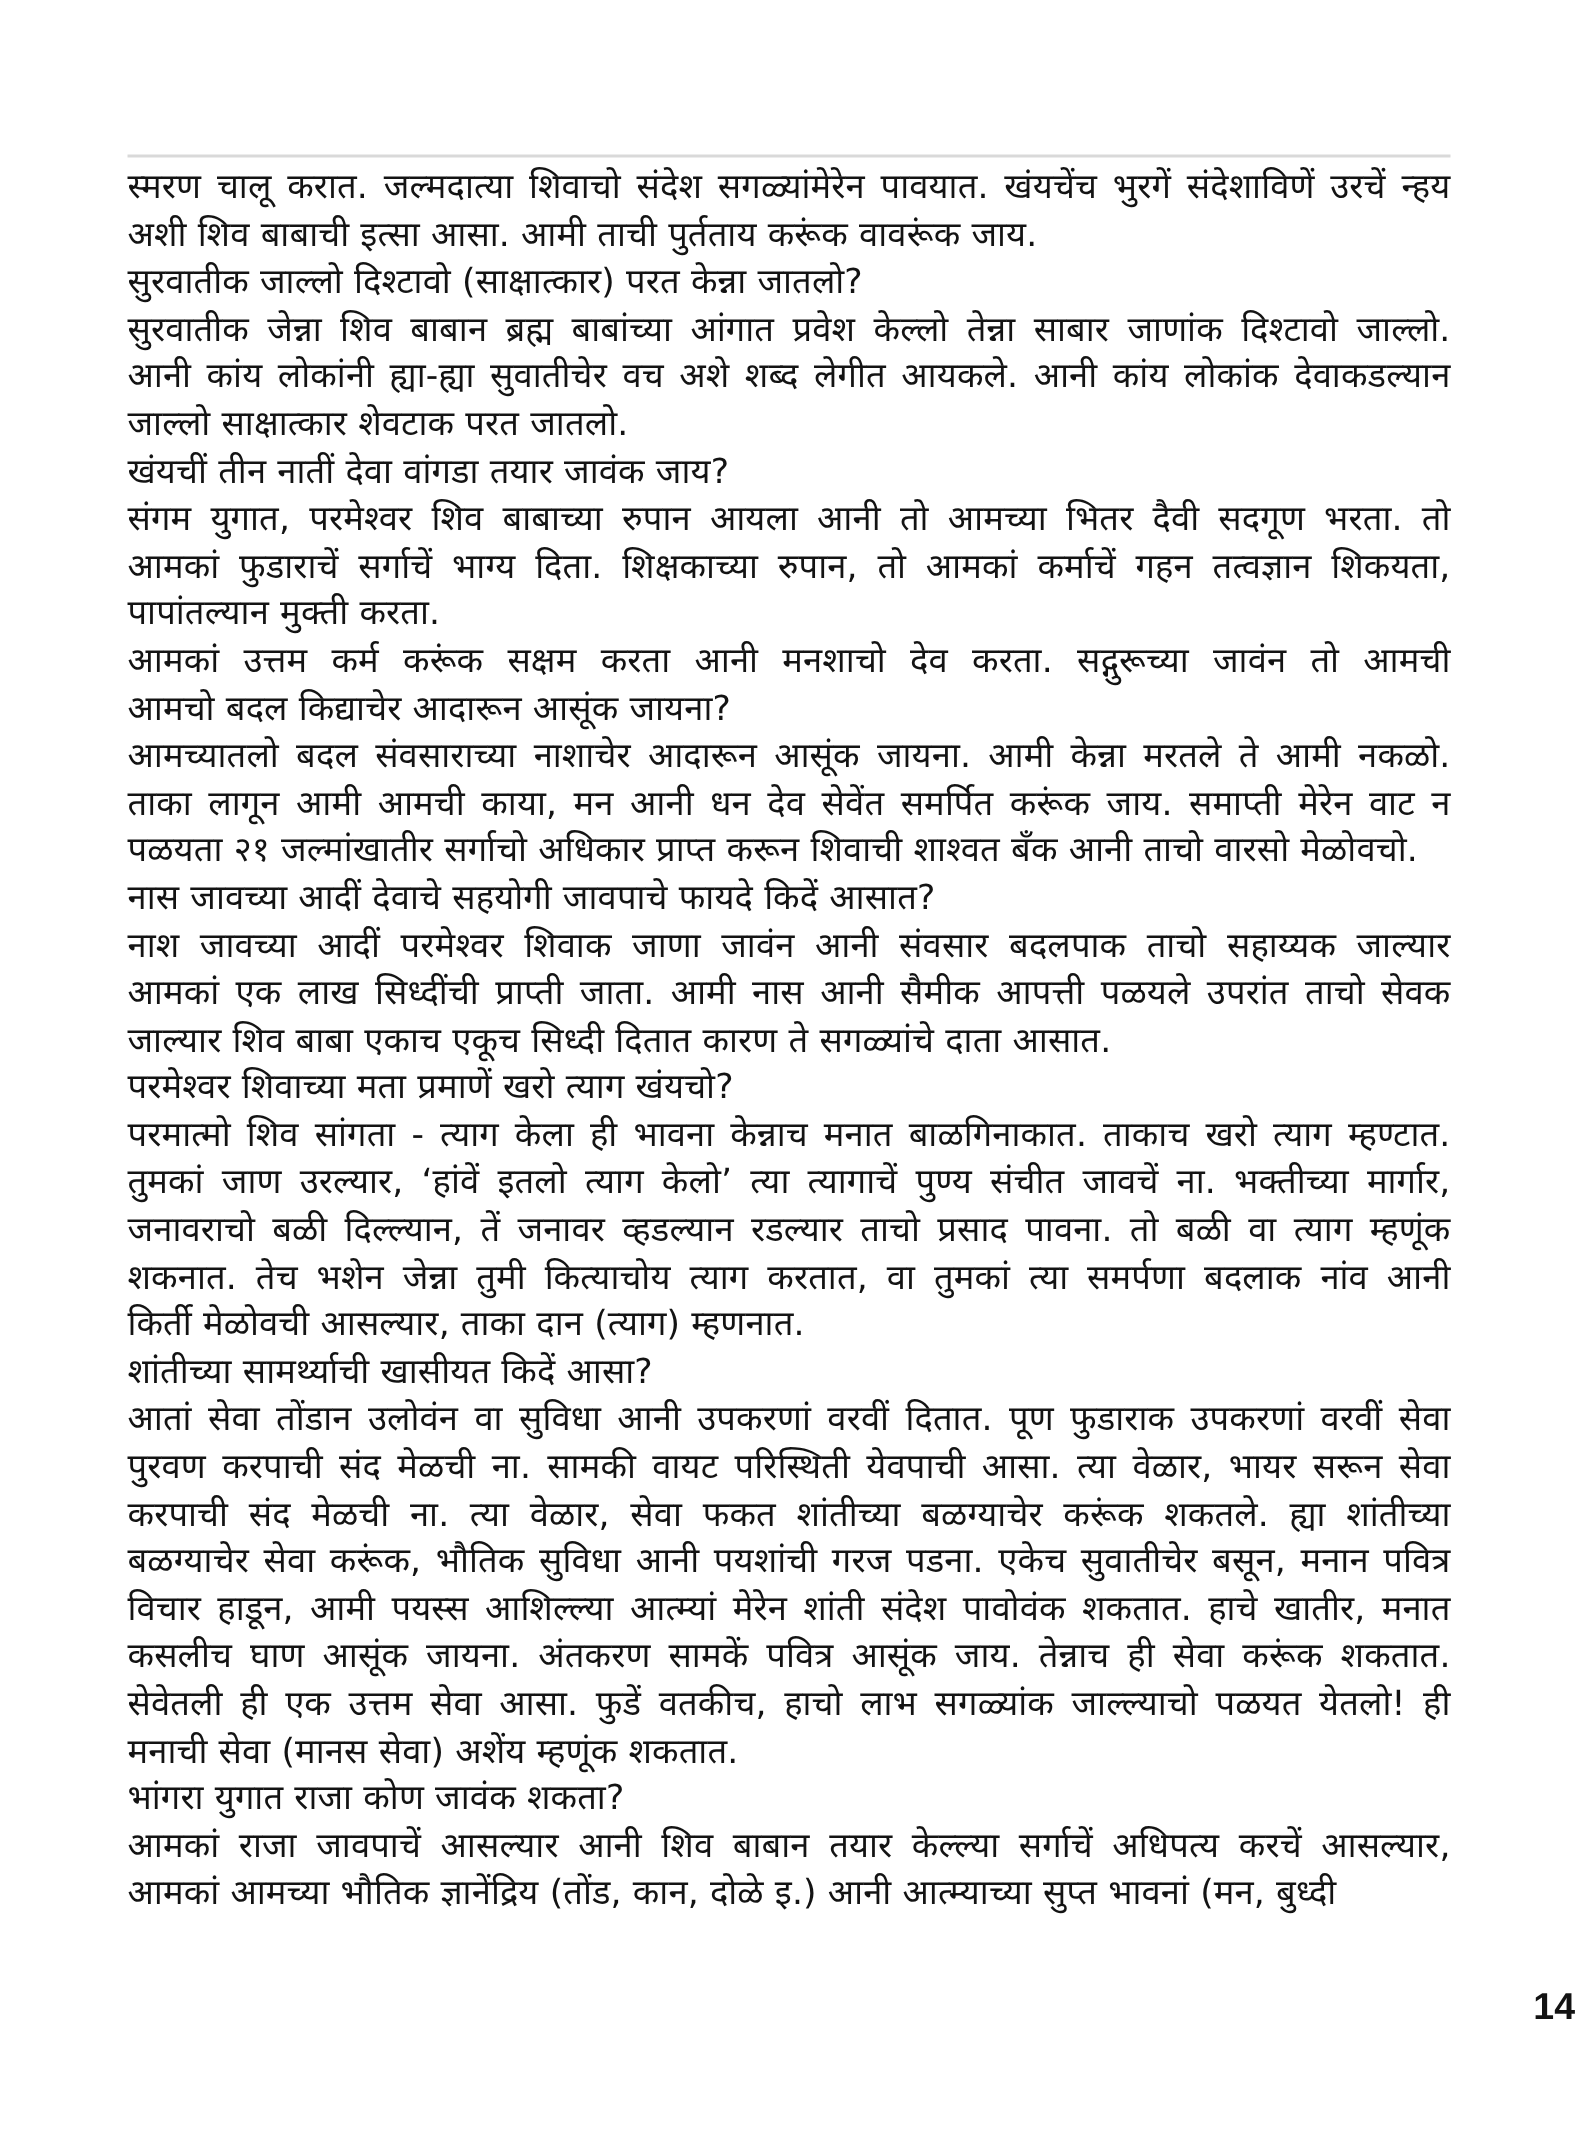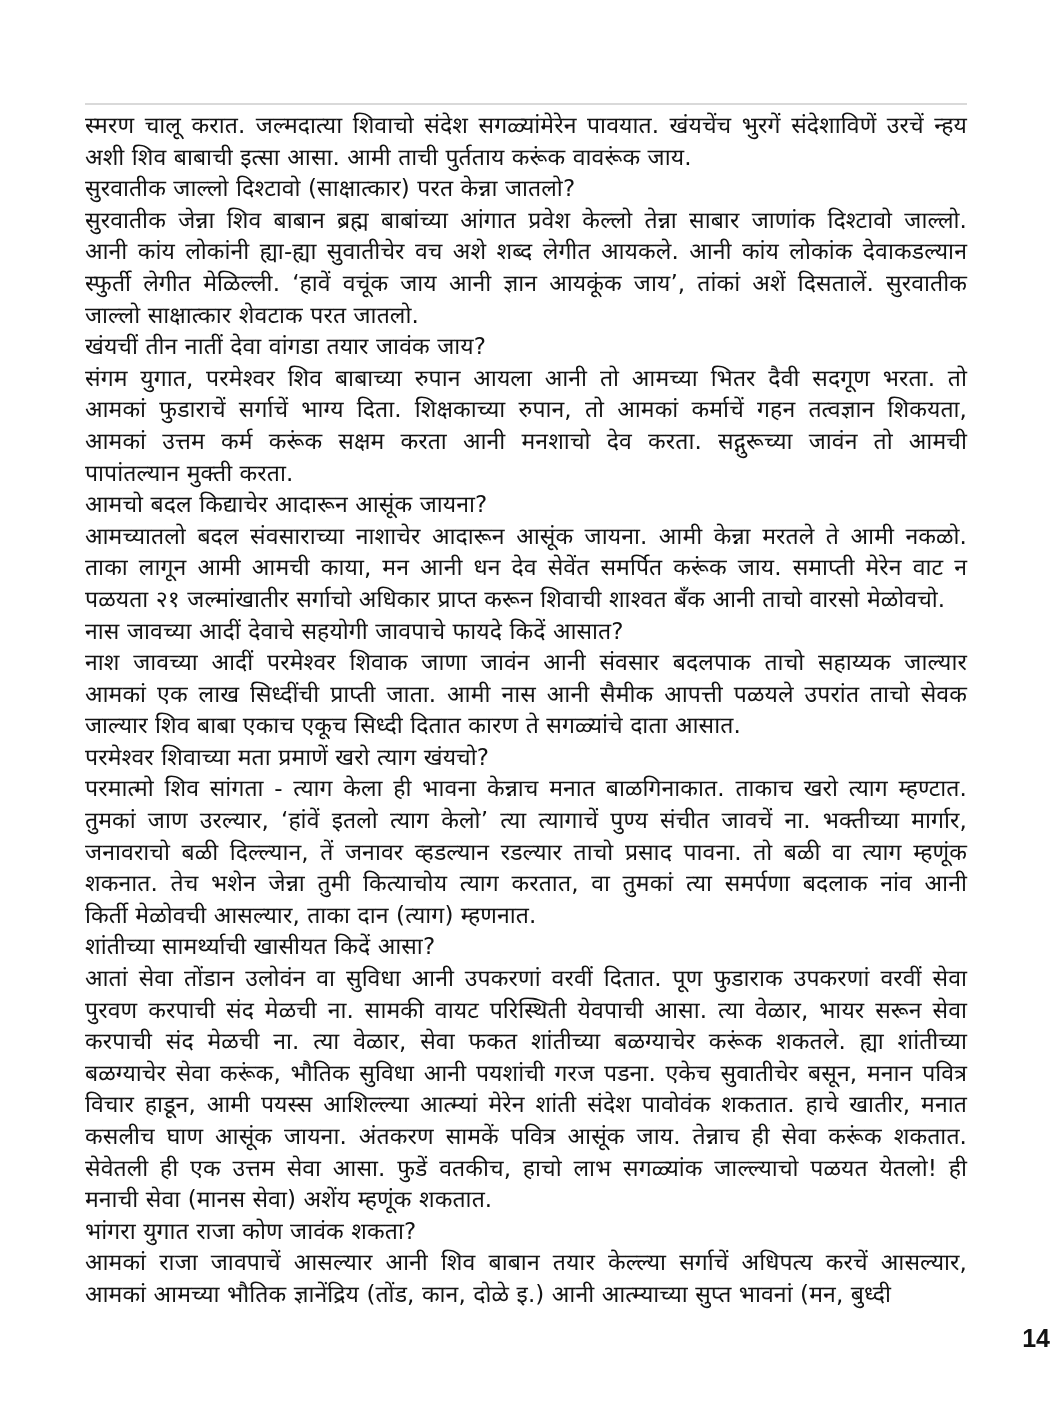--- a/index.html
+++ b/index.html
@@ -70,7 +70,6 @@
       <div class="line l">सुरवातीक जाल्लो दिश्टावो (साक्षात्कार) परत केन्ना जातलो?</div>
       <div class="line j">सुरवातीक जेन्ना शिव बाबान ब्रह्म बाबांच्या आंगात प्रवेश केल्लो तेन्ना साबार जाणांक दिश्टावो जाल्लो.</div>
       <div class="line j">आनी कांय लोकांनी ह्या-ह्या सुवातीचेर वच अशे शब्द लेगीत आयकले. आनी कांय लोकांक देवाकडल्यान</div>
-      <div class="line j">स्फुर्ती लेगीत मेळिल्ली. ‘हावें वचूंक जाय आनी ज्ञान आयकूंक जाय’, तांकां अशें दिसतालें. सुरवातीक</div>
       <div class="line l">जाल्लो साक्षात्कार शेवटाक परत जातलो.</div>
       <div class="line l">खंयचीं तीन नातीं देवा वांगडा तयार जावंक जाय?</div>
       <div class="line j">संगम युगात, परमेश्वर शिव बाबाच्या रुपान आयला आनी तो आमच्या भितर दैवी सदगूण भरता. तो</div>

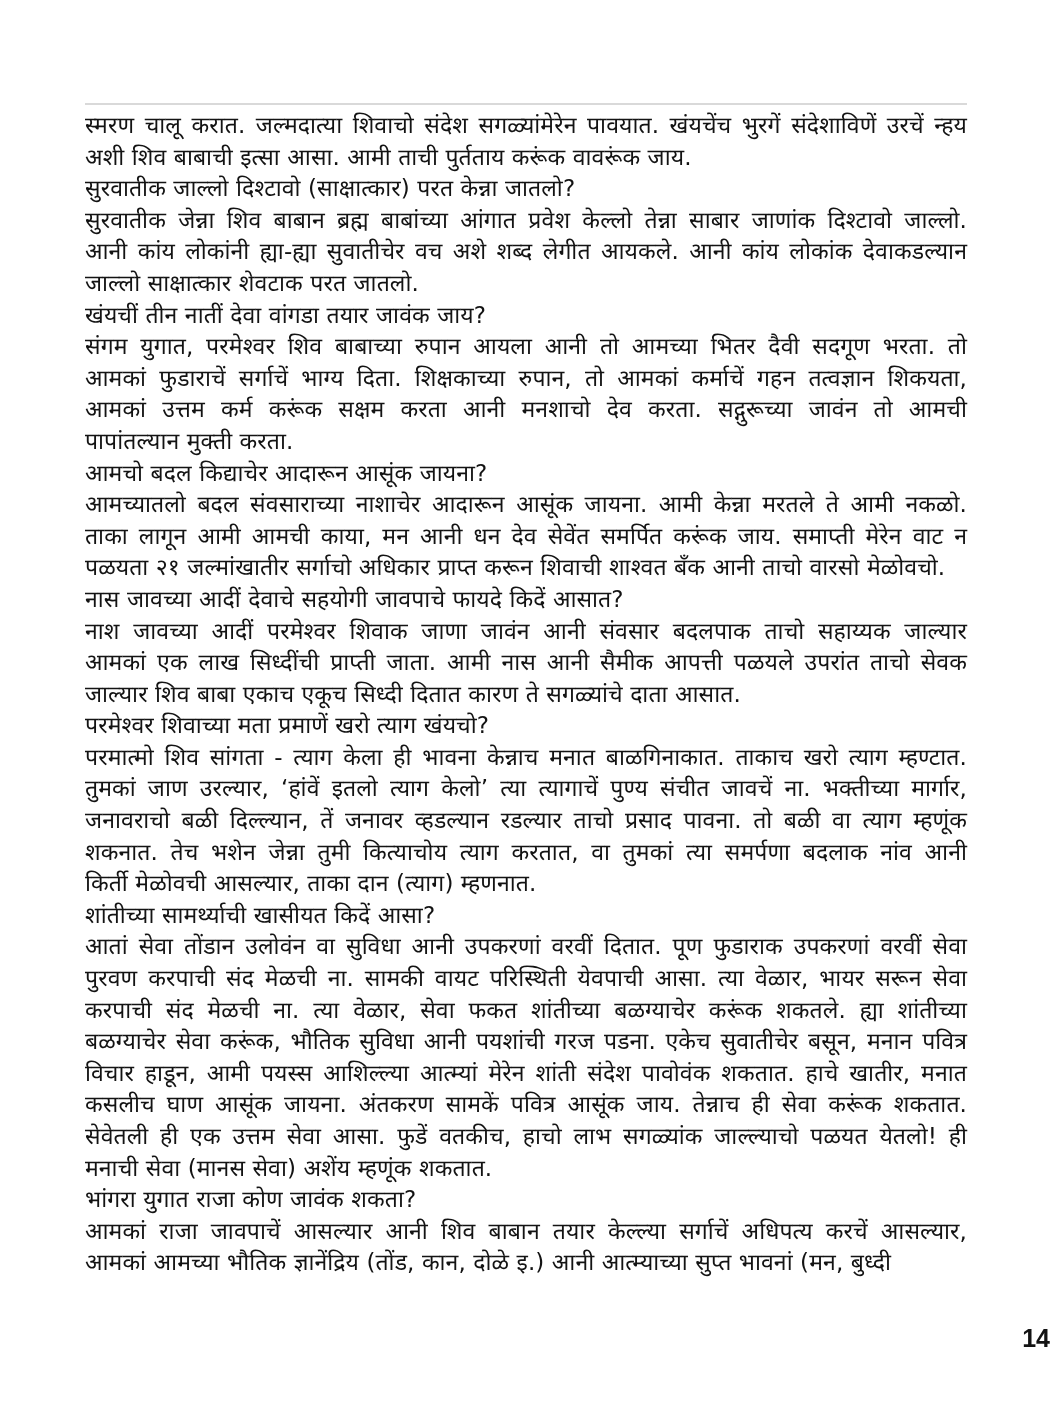--- a/index.html
+++ b/index.html
@@ -74,8 +74,8 @@
       <div class="line l">खंयचीं तीन नातीं देवा वांगडा तयार जावंक जाय?</div>
       <div class="line j">संगम युगात, परमेश्वर शिव बाबाच्या रुपान आयला आनी तो आमच्या भितर दैवी सदगूण भरता. तो</div>
       <div class="line j">आमकां फुडाराचें सर्गाचें भाग्य दिता. शिक्षकाच्या रुपान, तो आमकां कर्माचें गहन तत्वज्ञान शिकयता,</div>
+      <div class="line l">पापांतल्यान मुक्ती करता.</div>
       <div class="line j">आमकां उत्तम कर्म करूंक सक्षम करता आनी मनशाचो देव करता. सद्गुरूच्या जावंन तो आमची</div>
-      <div class="line l">पापांतल्यान मुक्ती करता.</div>
       <div class="line l">आमचो बदल किद्याचेर आदारून आसूंक जायना?</div>
       <div class="line j">आमच्यातलो बदल संवसाराच्या नाशाचेर आदारून आसूंक जायना. आमी केन्ना मरतले ते आमी नकळो.</div>
       <div class="line j">ताका लागून आमी आमची काया, मन आनी धन देव सेवेंत समर्पित करूंक जाय. समाप्ती मेरेन वाट न</div>

